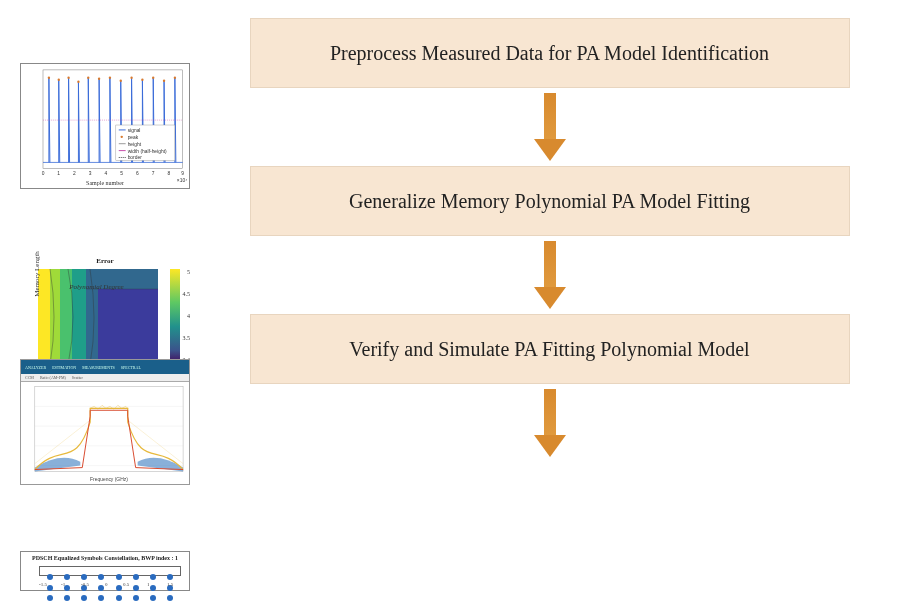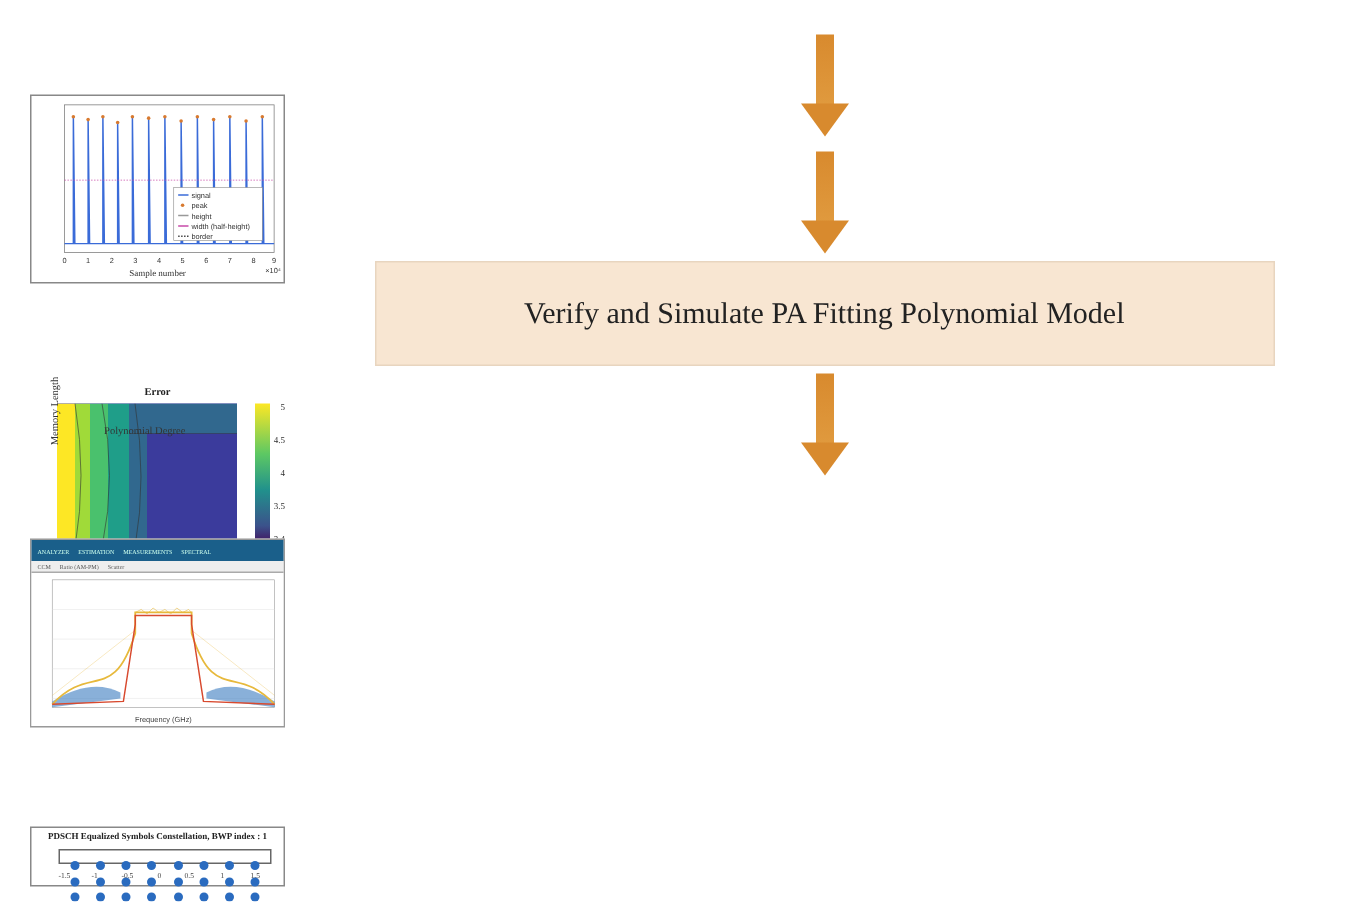--- a/index.html
+++ b/index.html
@@ -430,6 +430,9 @@
   </div>
 
   <div class="flow">
+    <div class="step">
+      <span>Preprocess Measured Data for PA Model Identification</span>
+    </div>
     <div class="arrow-wrap">
       <div class="arrow">
           <div class="arrow-stem"></div>

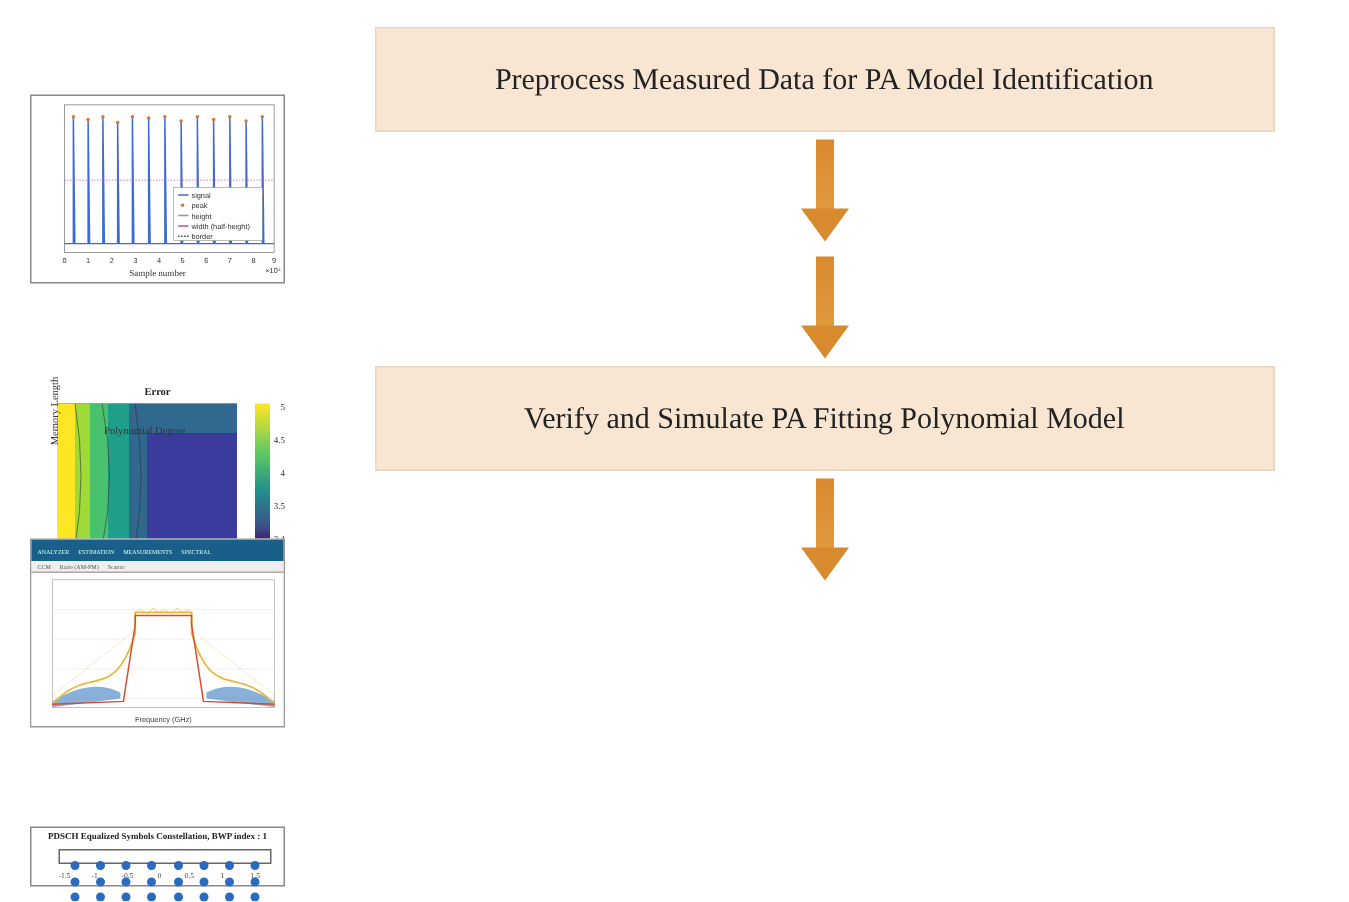--- a/index.html
+++ b/index.html
@@ -439,6 +439,9 @@
           <div class="arrow-head"></div>
         </div>
     </div>
+    <div class="step">
+      <span>Generalize Memory Polynomial PA Model Fitting</span>
+    </div>
     <div class="arrow-wrap">
       <div class="arrow">
           <div class="arrow-stem"></div>

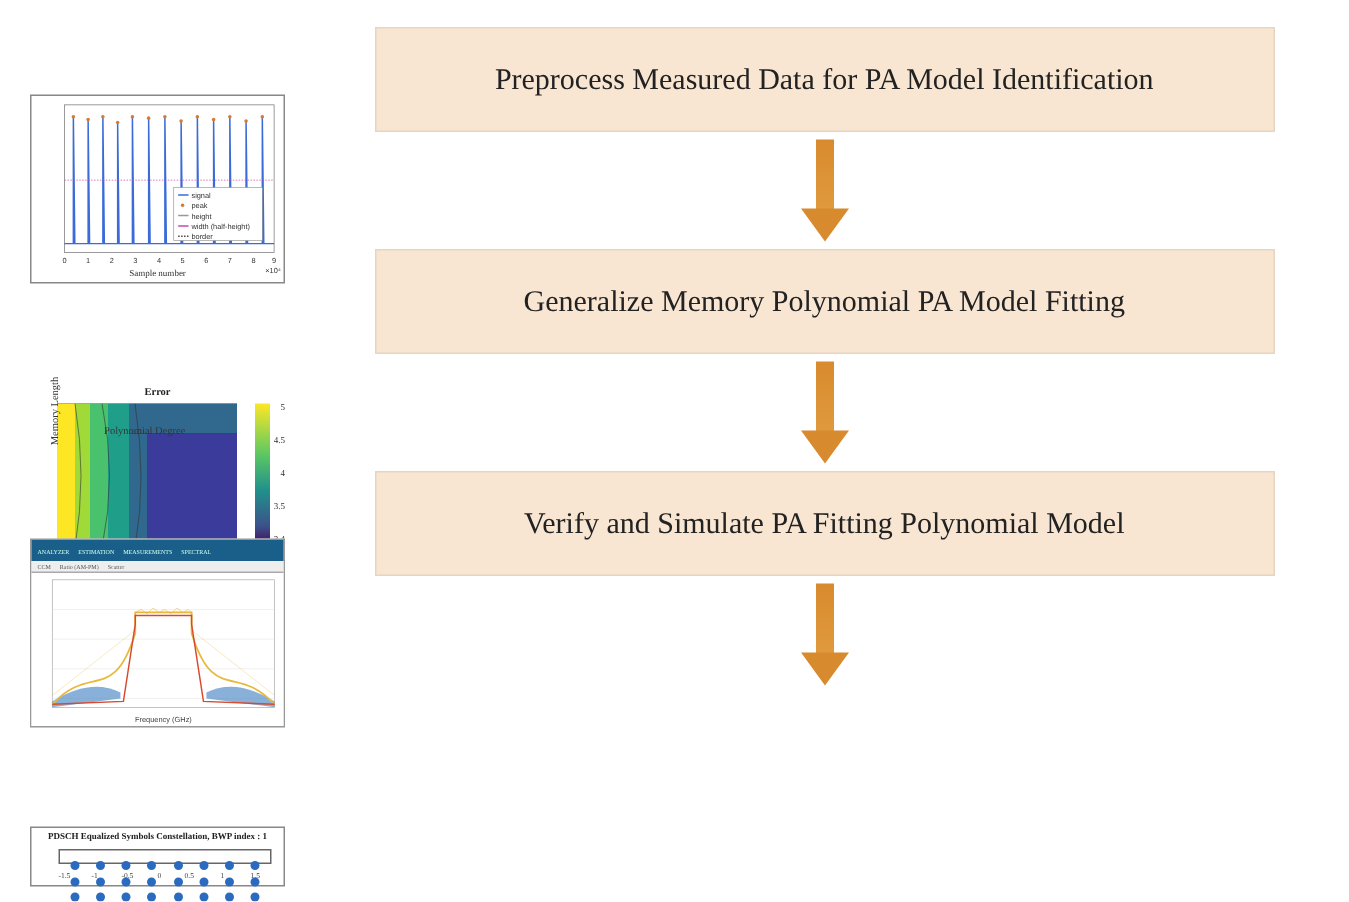--- a/index.html
+++ b/index.html
@@ -118,6 +118,7 @@
     transform: translateX(-50%);
     font-size: 7px;
     color: #333;
+    font-style: italic;
   }
   .thumb2-plot {
     position: absolute;

